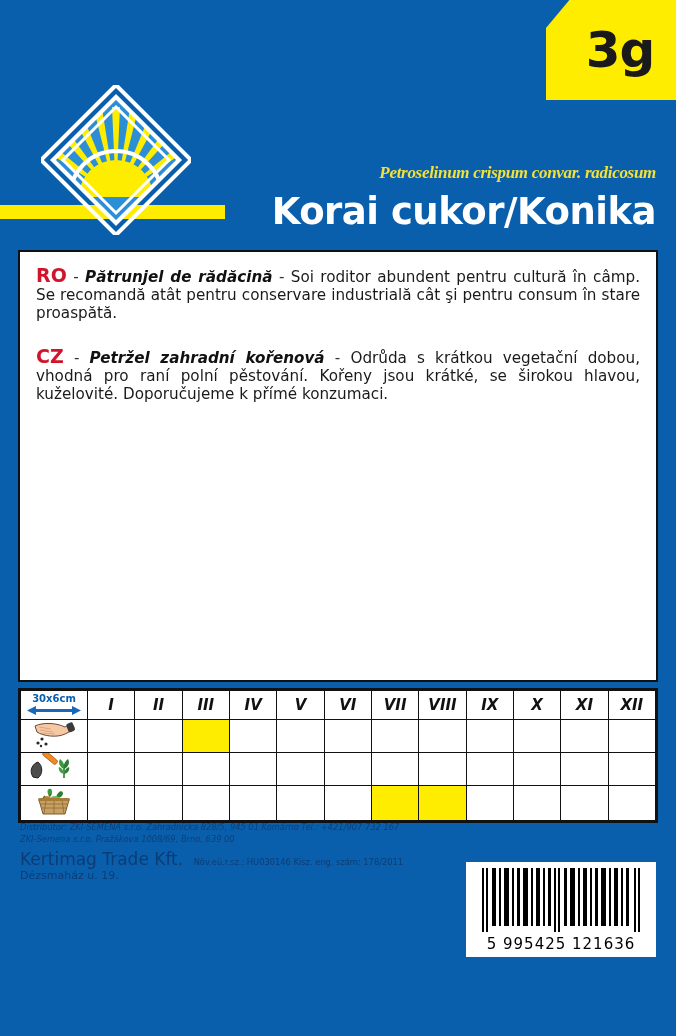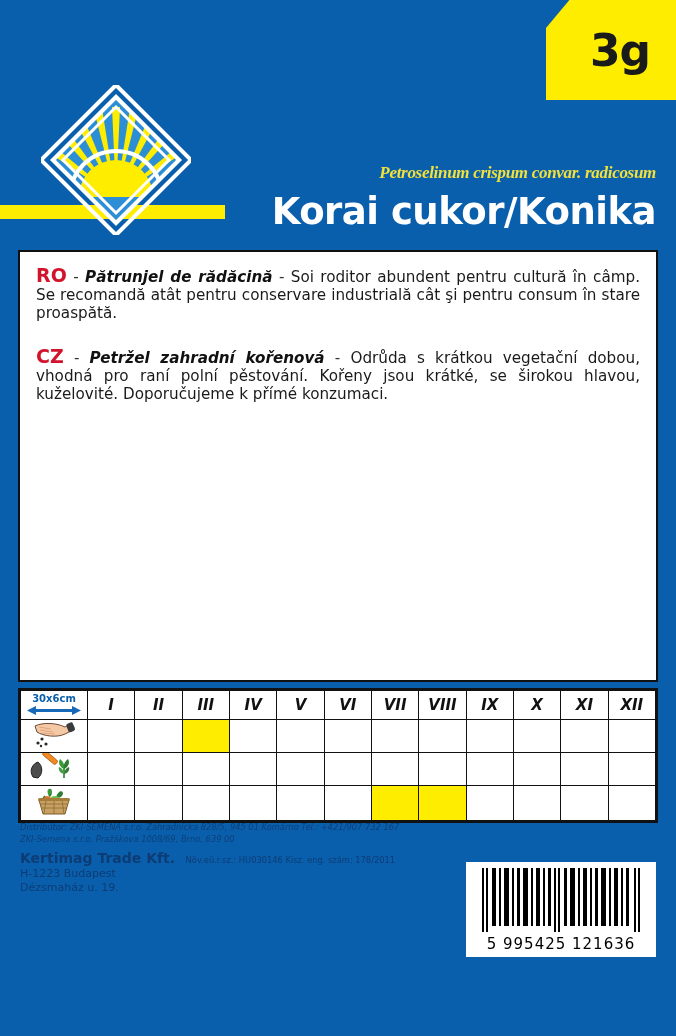--- a/index.html
+++ b/index.html
@@ -30,7 +30,7 @@
     top:0;right:0;
     width:130px;height:100px;
     display:flex;align-items:center;justify-content:center;
-    font-size:44px;font-weight:bold;color:#1a1a1a;
+    font-size:50px;font-weight:bold;color:#1a1a1a;
     letter-spacing:-1px;
     padding-left:18px;box-sizing:border-box;
     z-index:4;

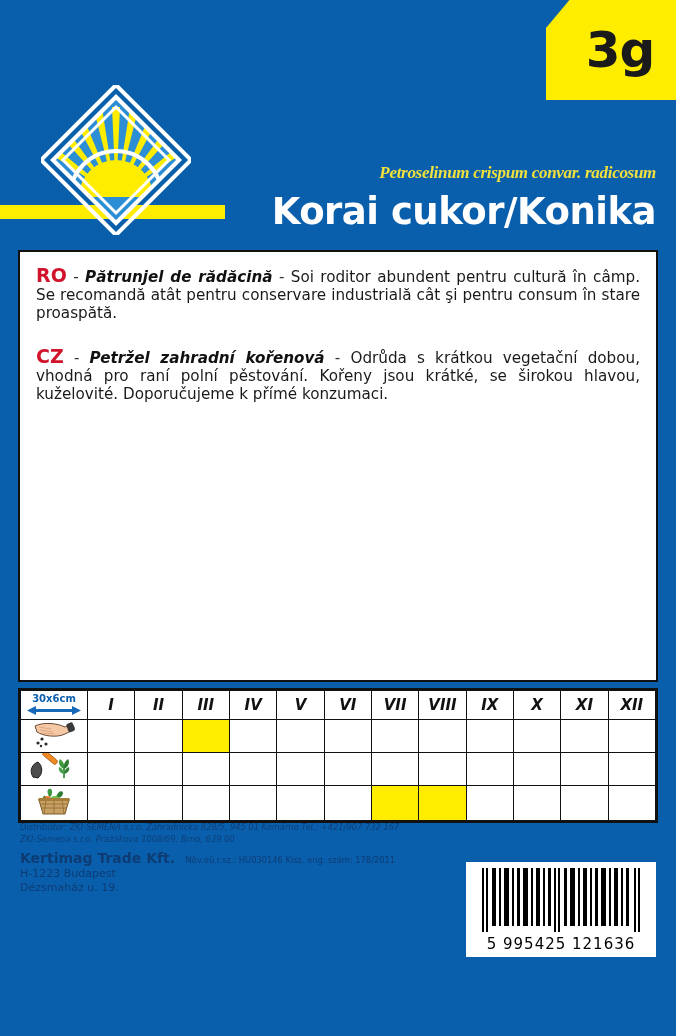--- a/index.html
+++ b/index.html
@@ -176,7 +176,7 @@
   }
   .company-row{ margin-top:4px; white-space:nowrap; }
   .company-name{
-    font-size:14px;font-weight:bold;color:#0d3c74;
+    font-size:17px;font-weight:normal;color:#0d3c74;
     font-family:"DejaVu Sans", sans-serif;
   }
   .company-reg{

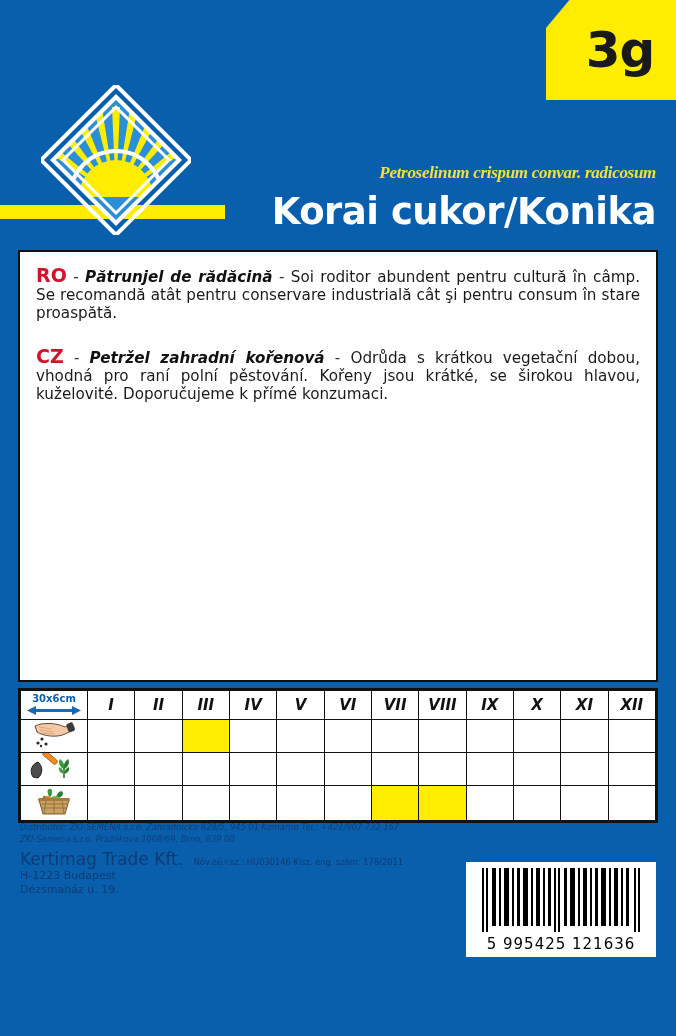--- a/index.html
+++ b/index.html
@@ -393,7 +393,6 @@
       <span class="company-name">Kertimag Trade Kft.</span>
       <span class="company-reg">Növ.eü.r.sz.: HU030146    Kisz. eng. szám: 178/2011</span>
     </div>
-    <div class="addr-line">H-1223 Budapest</div>
     <div class="addr-line">Dézsmaház u. 19.</div>
   </div>
 

